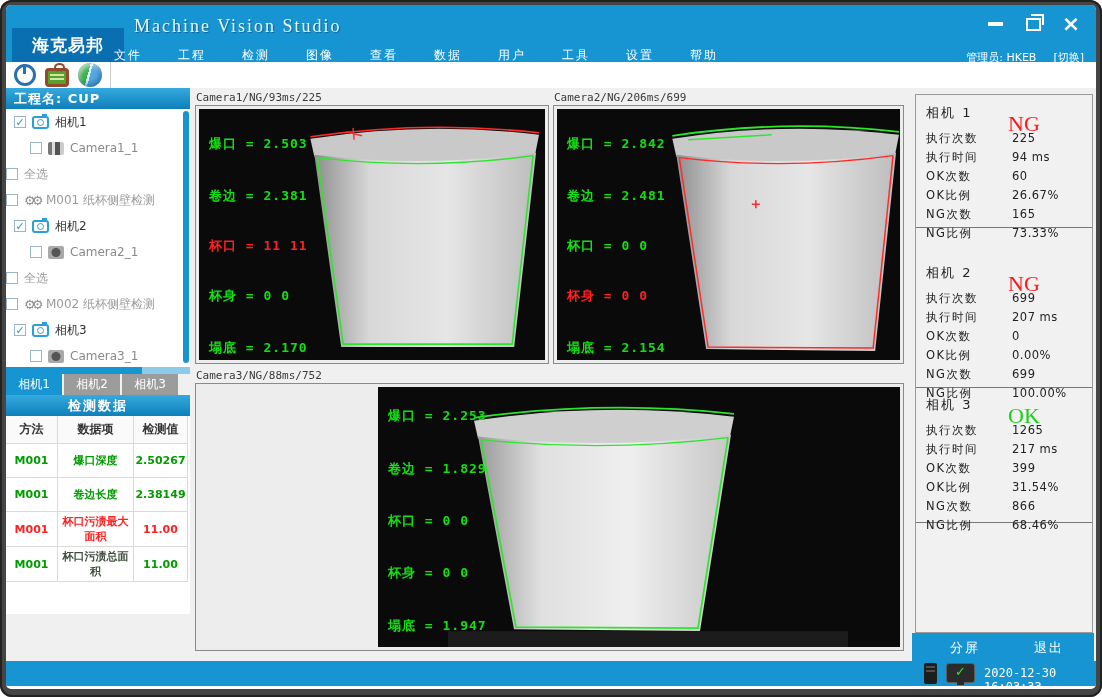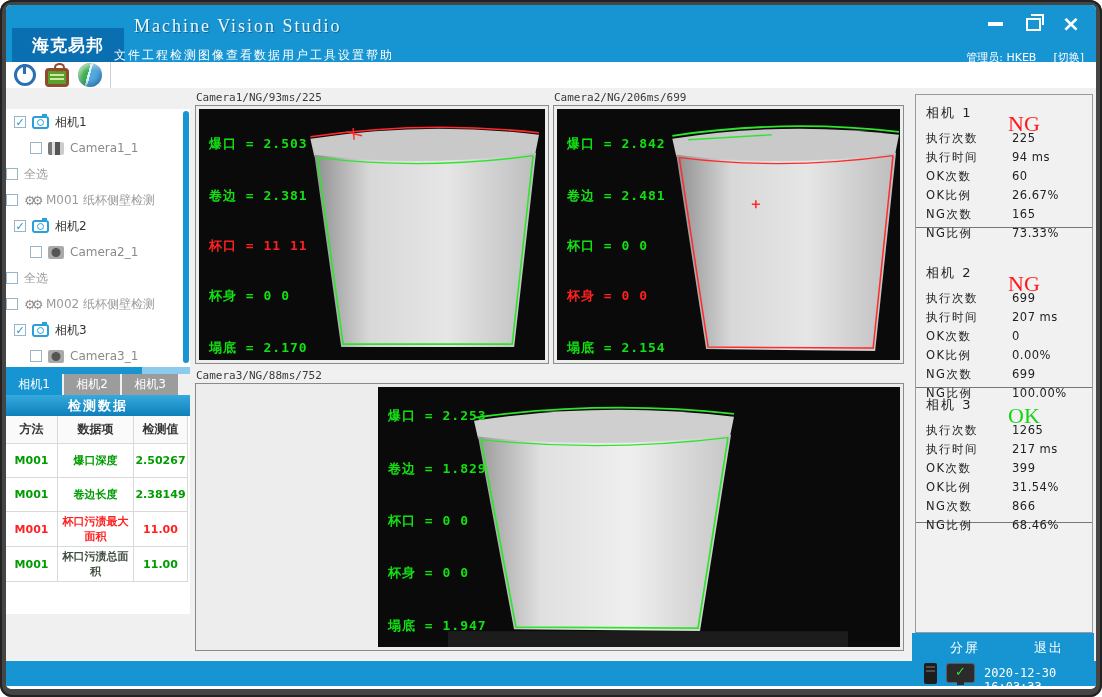--- a/index.html
+++ b/index.html
@@ -21,7 +21,7 @@
   .wb-rest i{display:block;width:11px;height:9px;border:2px solid #fff;position:relative;background:transparent;}
   .wb-rest i::before{content:"";position:absolute;left:3px;top:-6px;width:11px;height:9px;border:2px solid #fff;border-bottom:none;border-left:none;}
   .wb-close{color:#fff;font-size:22px;font-weight:bold;line-height:20px;}
-  .menubar{position:absolute;left:108px;top:42px;display:flex;}
+  .menubar{position:absolute;left:108px;top:42px;display:flex;gap:36px;}
   .menuitem{color:#fff;font-size:12px;letter-spacing:2px;cursor:pointer;white-space:nowrap;}
   .adminbox{position:absolute;right:12px;top:45px;color:#fff;font-size:11px;display:flex;gap:17px;}
 

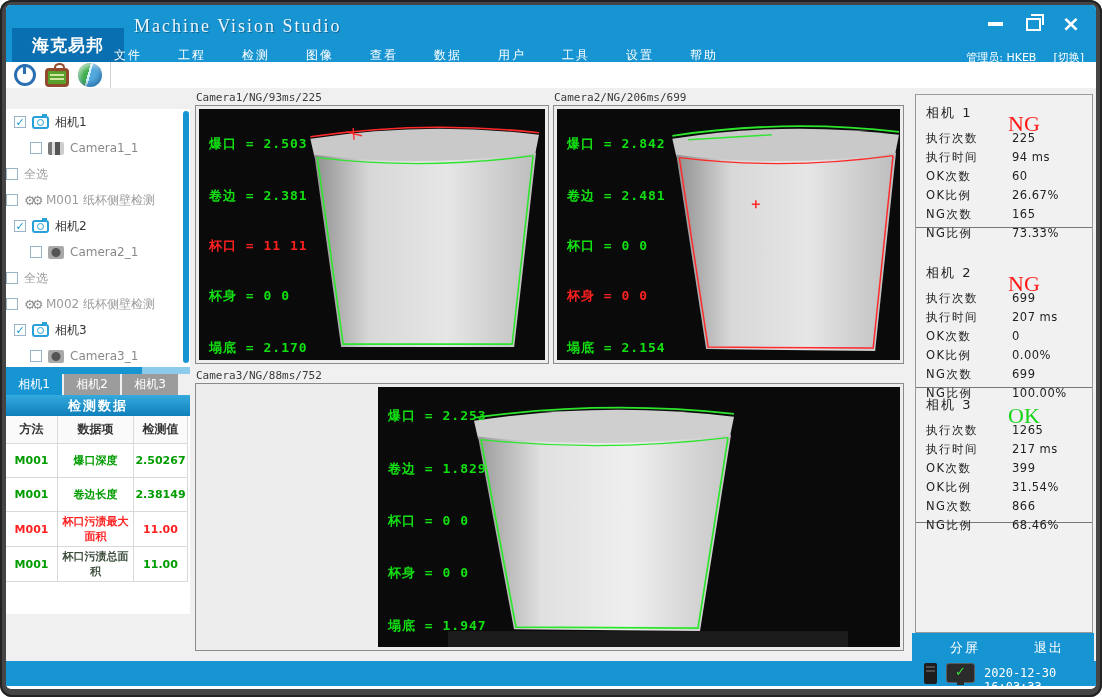--- a/index.html
+++ b/index.html
@@ -163,6 +163,7 @@
 
   <div class="content"></div>
 
+  <div class="projhdr">工程名: CUP</div>
 
   <div class="tree">
     <div class="trow lv0">

